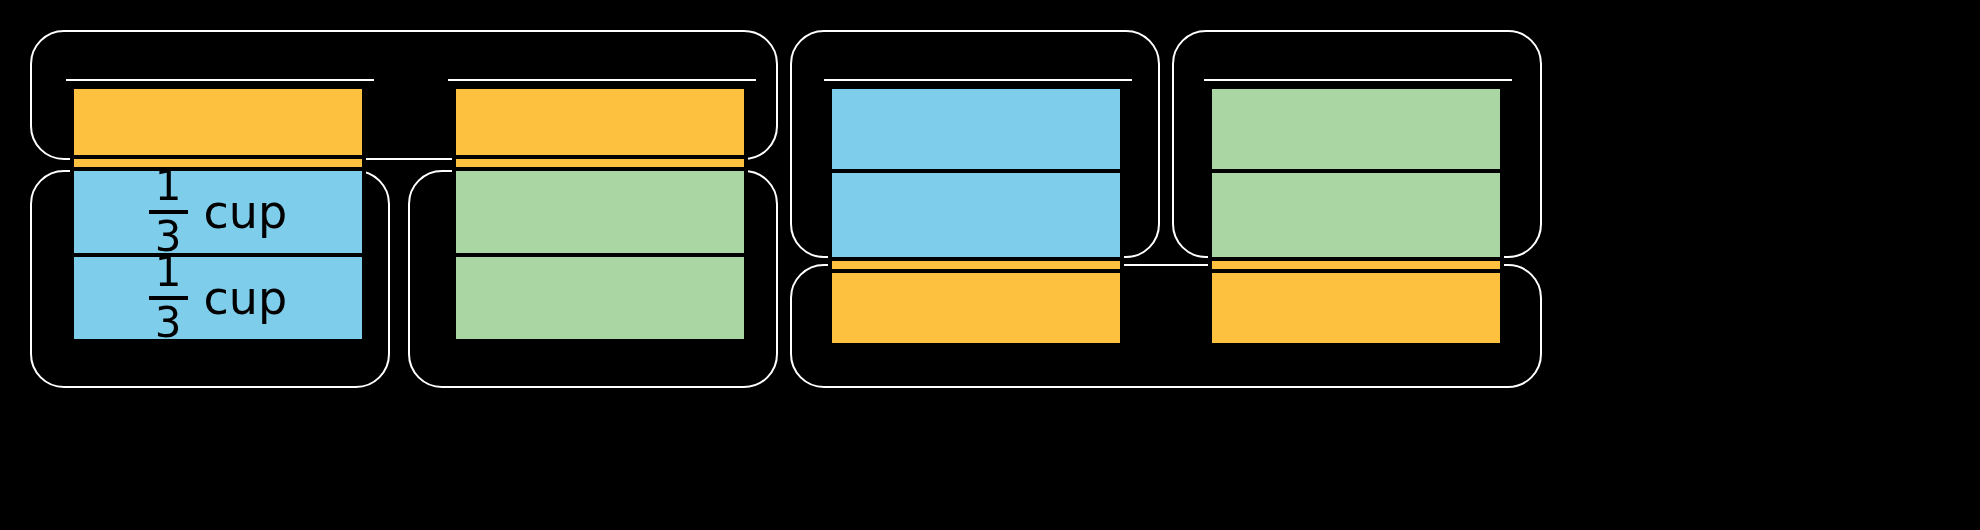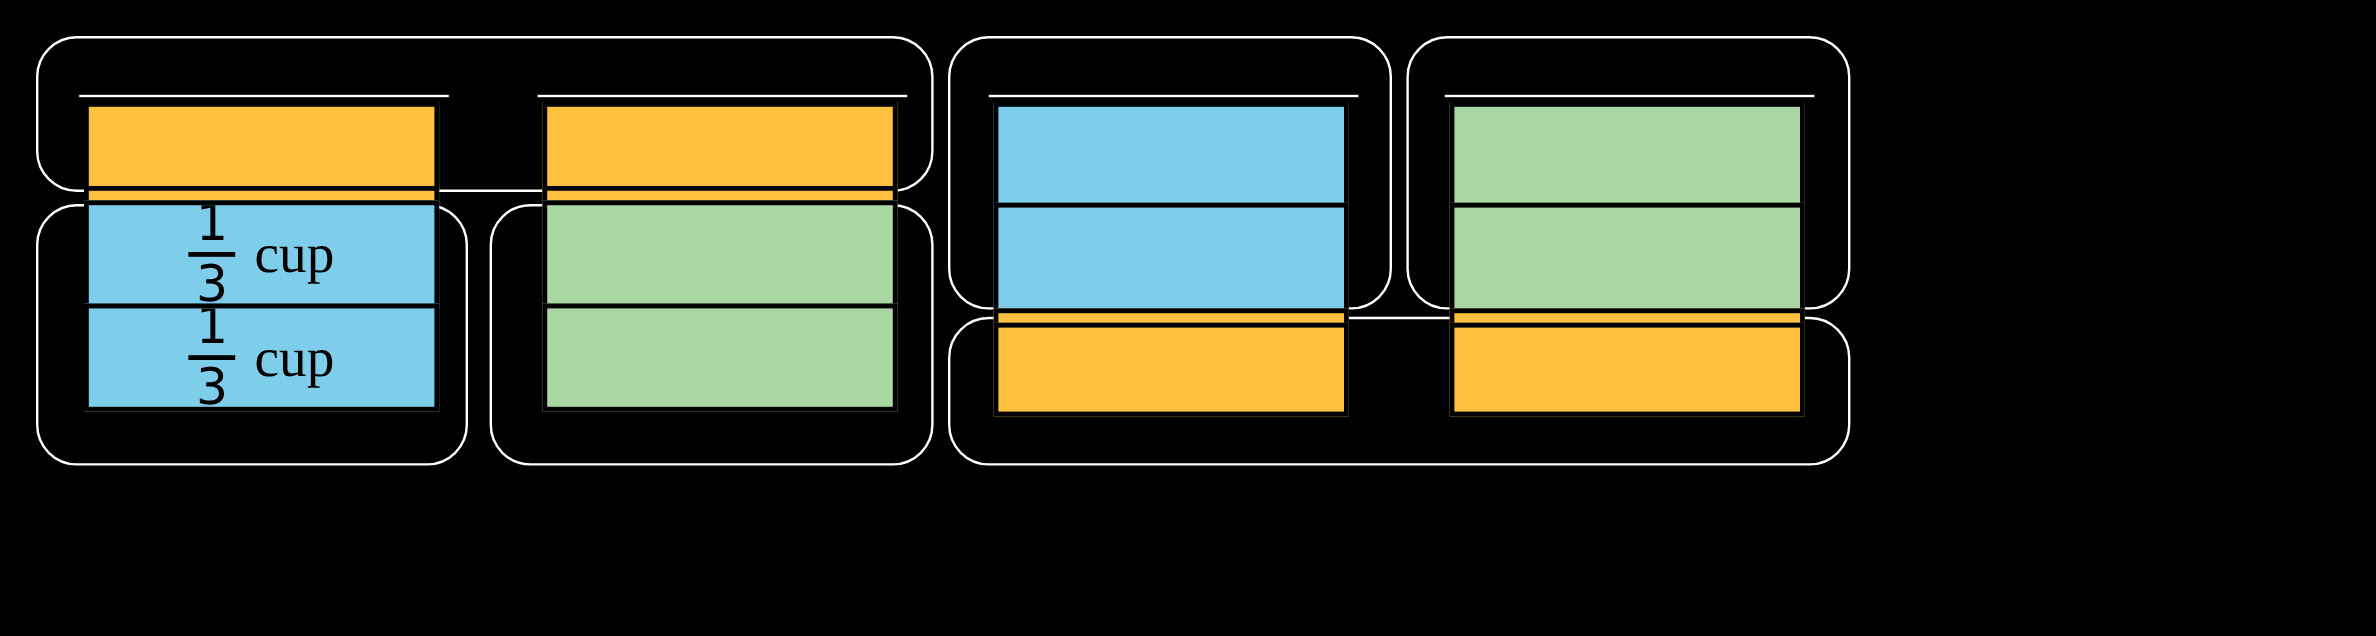--- a/index.html
+++ b/index.html
@@ -83,7 +83,7 @@
     background: #000000;
   }
   .fraction .denom { padding: 2px 6px 0 6px; }
-  .unit-text { font-size: 46px; font-family: Liberation Serif, serif; }
+  .unit-text { font-size: 46px; }
 
   
   .col-top-rule {

